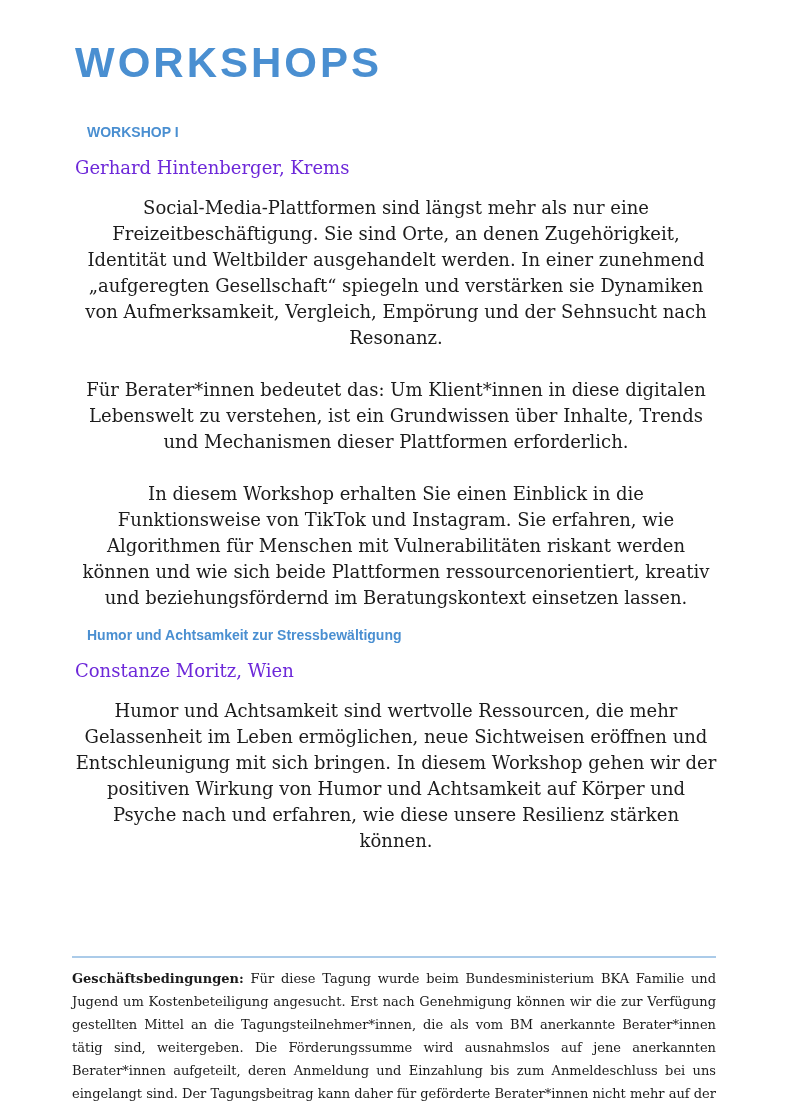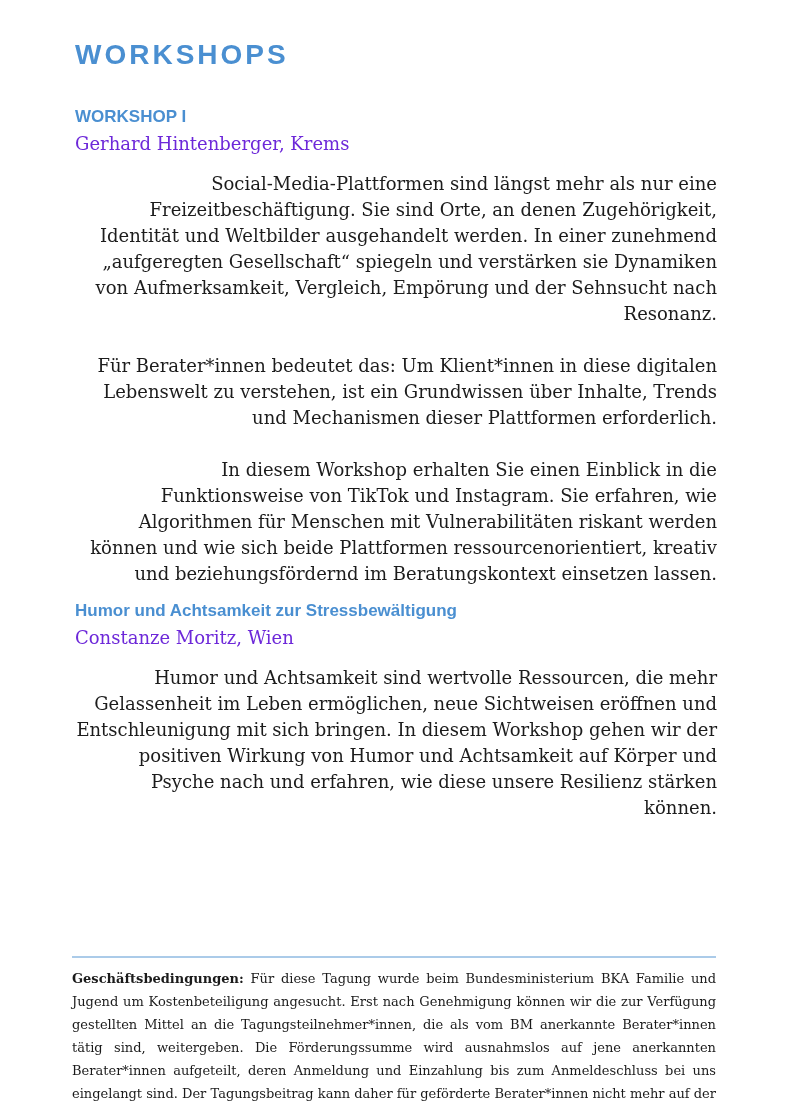--- a/index.html
+++ b/index.html
@@ -23,7 +23,7 @@
   .page-title {
     font-family: "Liberation Sans", sans-serif;
     font-weight: bold;
-    font-size: 28px;
+    font-size: 42px;
     letter-spacing: 3px;
     color: #4a8fd1;
     margin: 0 0 34px 0;

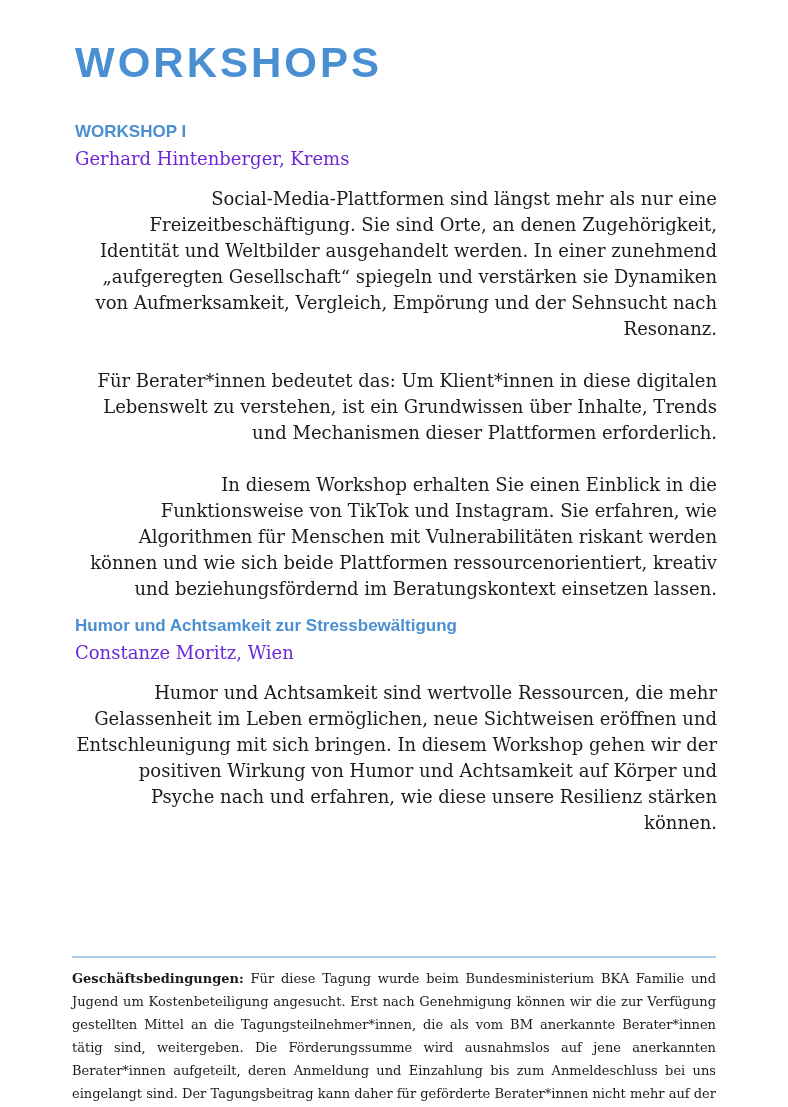--- a/index.html
+++ b/index.html
@@ -37,10 +37,10 @@
   .ws-title {
     font-family: "Liberation Sans", sans-serif;
     font-weight: bold;
-    font-size: 17px;
+    font-size: 14px;
     line-height: 24px;
     color: #4a8fd1;
-    margin: 0;
+    margin: 12px;
   }
 
   .ws-speaker {

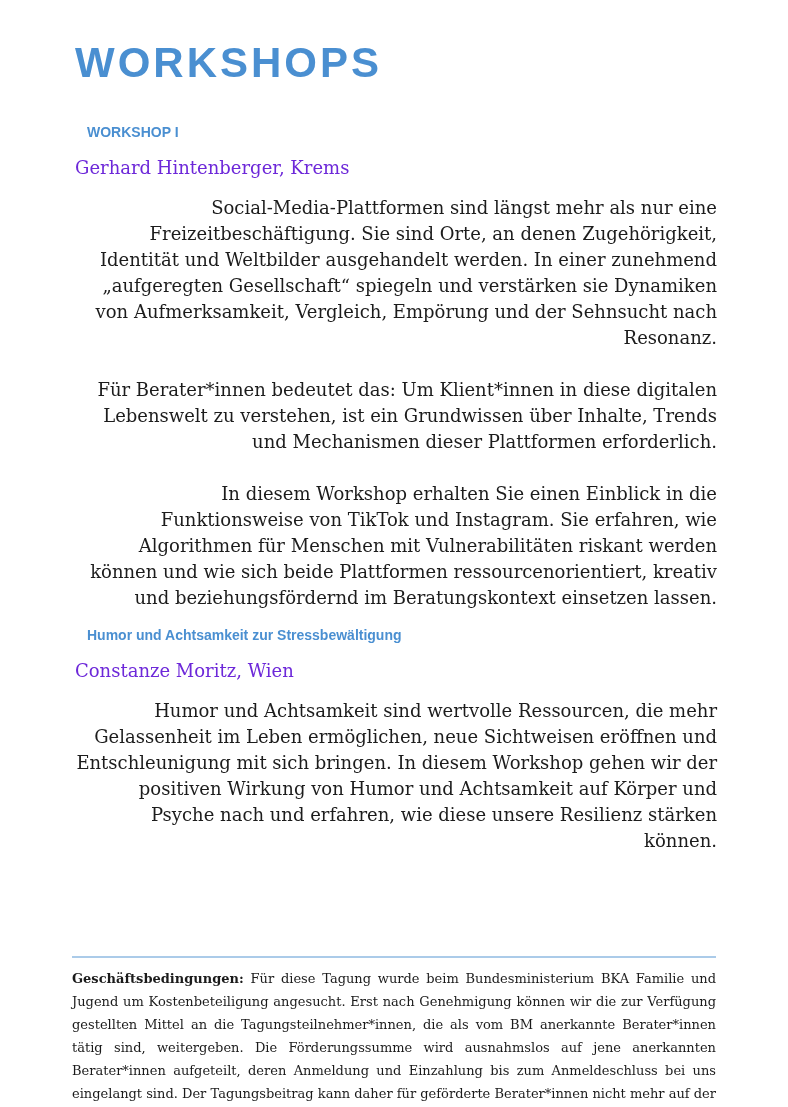--- a/index.html
+++ b/index.html
@@ -57,7 +57,7 @@
     color: #1c1c1c;
     max-width: 642px;
     margin: 15px 0 26px 0;
-    text-align: right;
+    text-align: center;
   }
   .body-par:last-child { margin-bottom: 0; }
 

